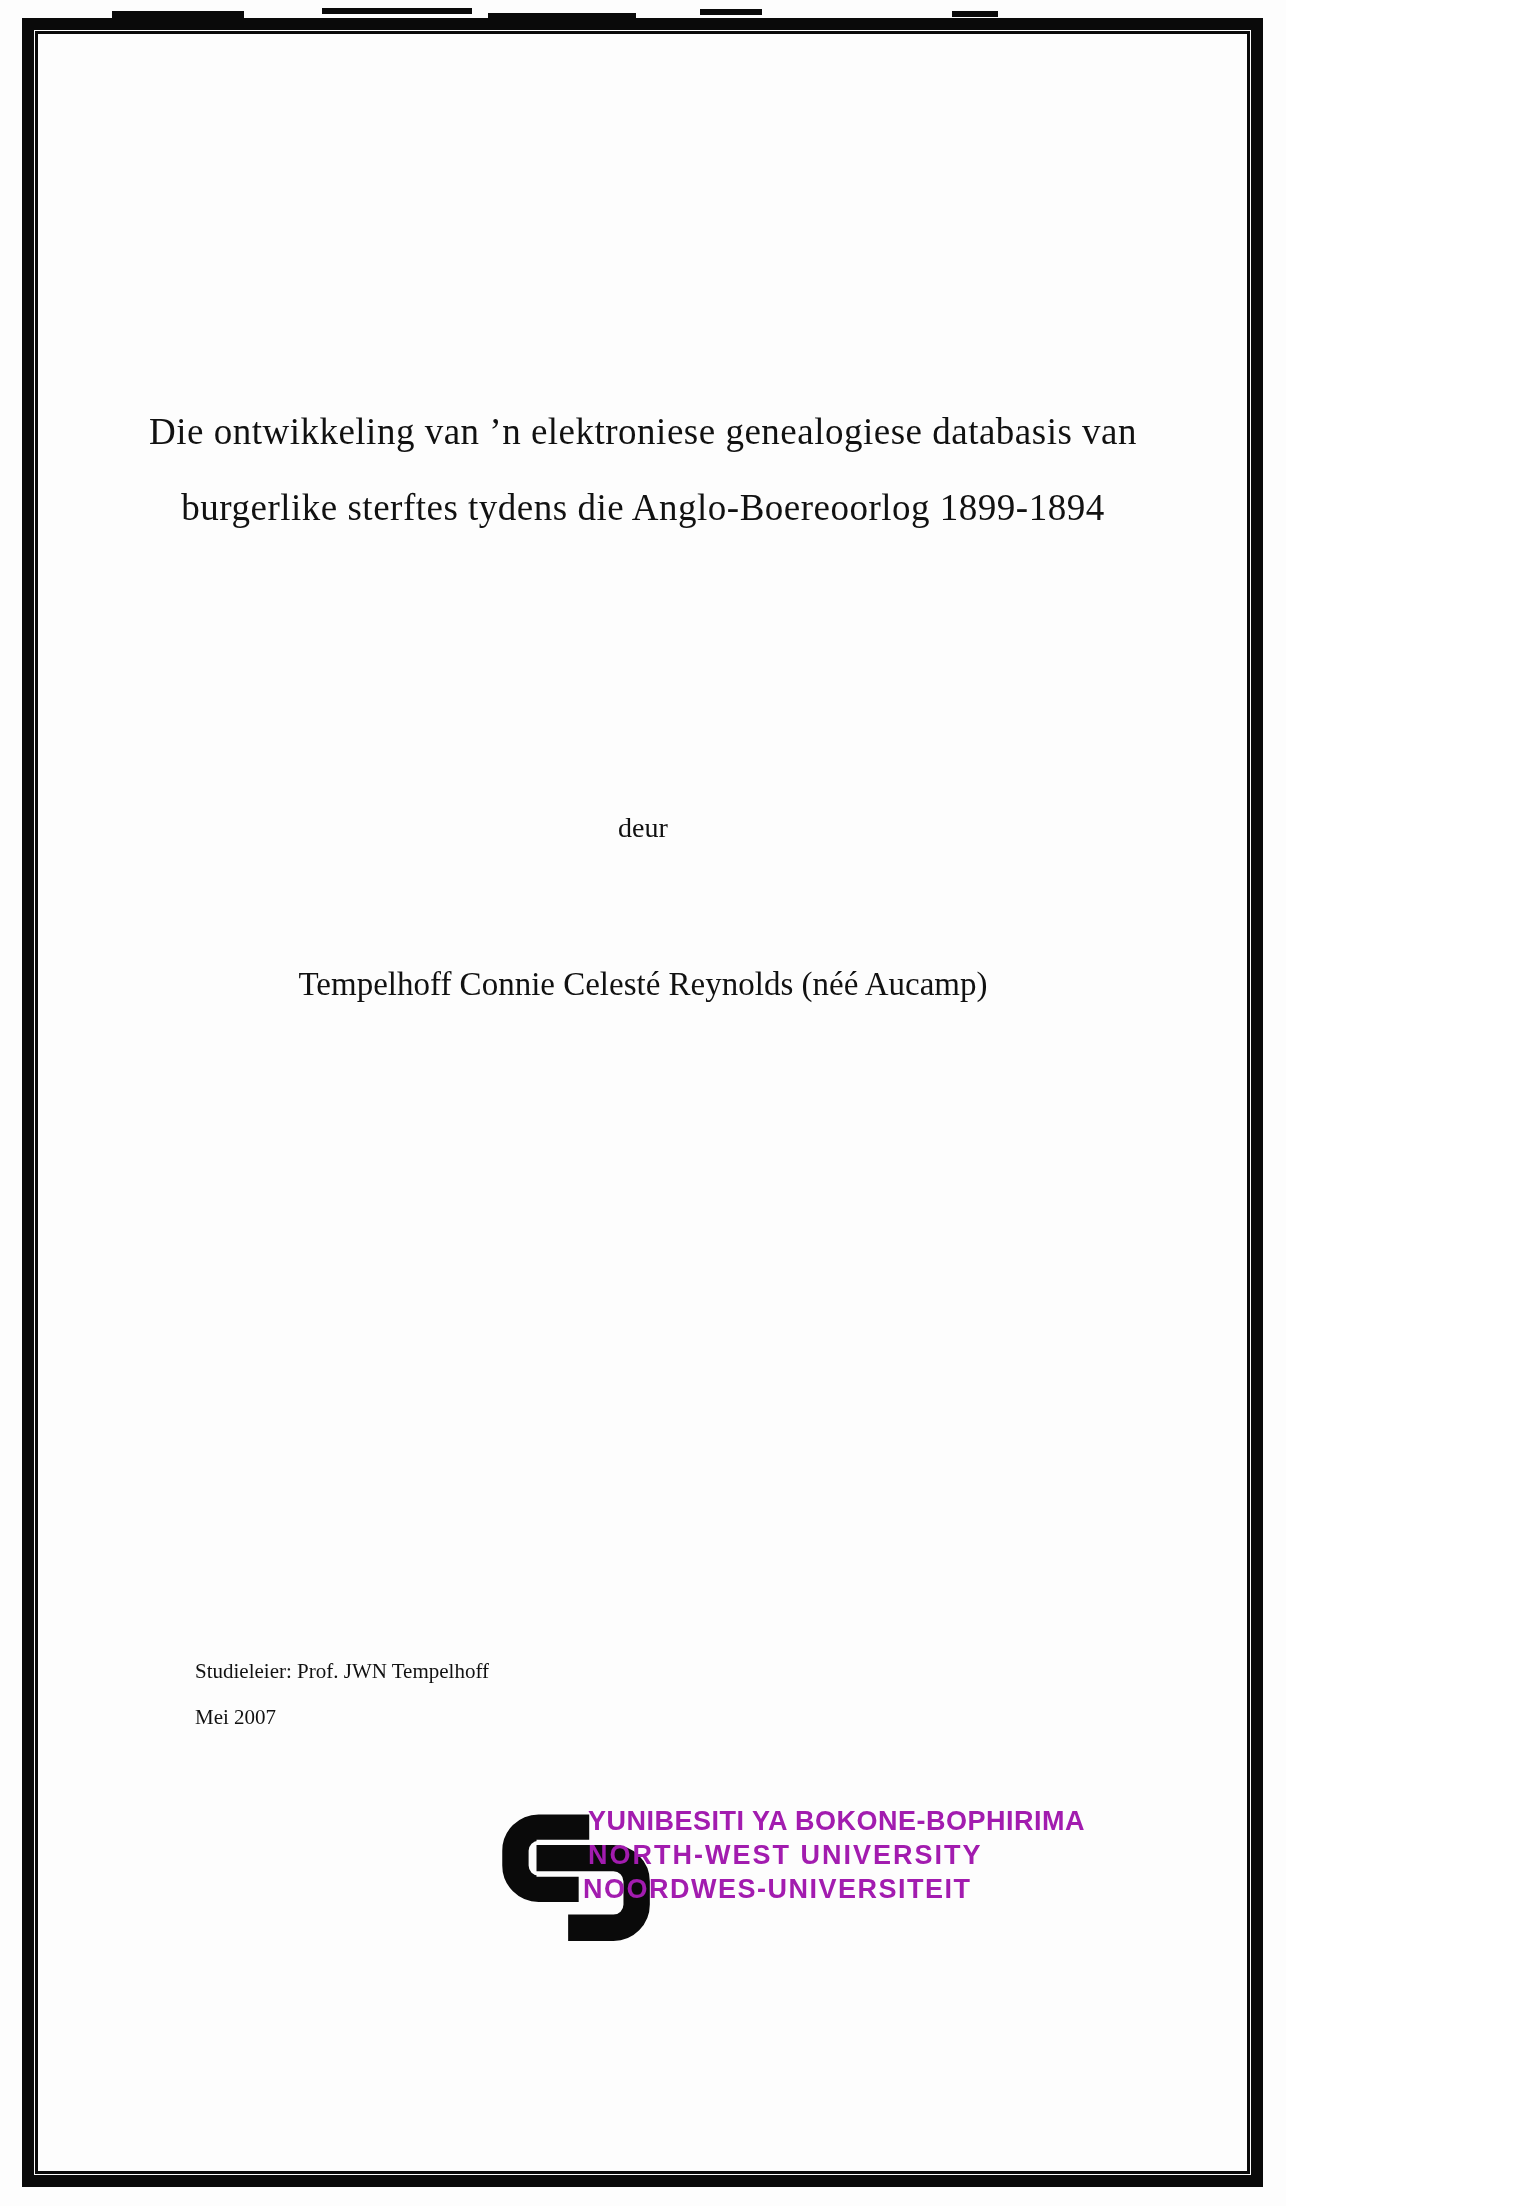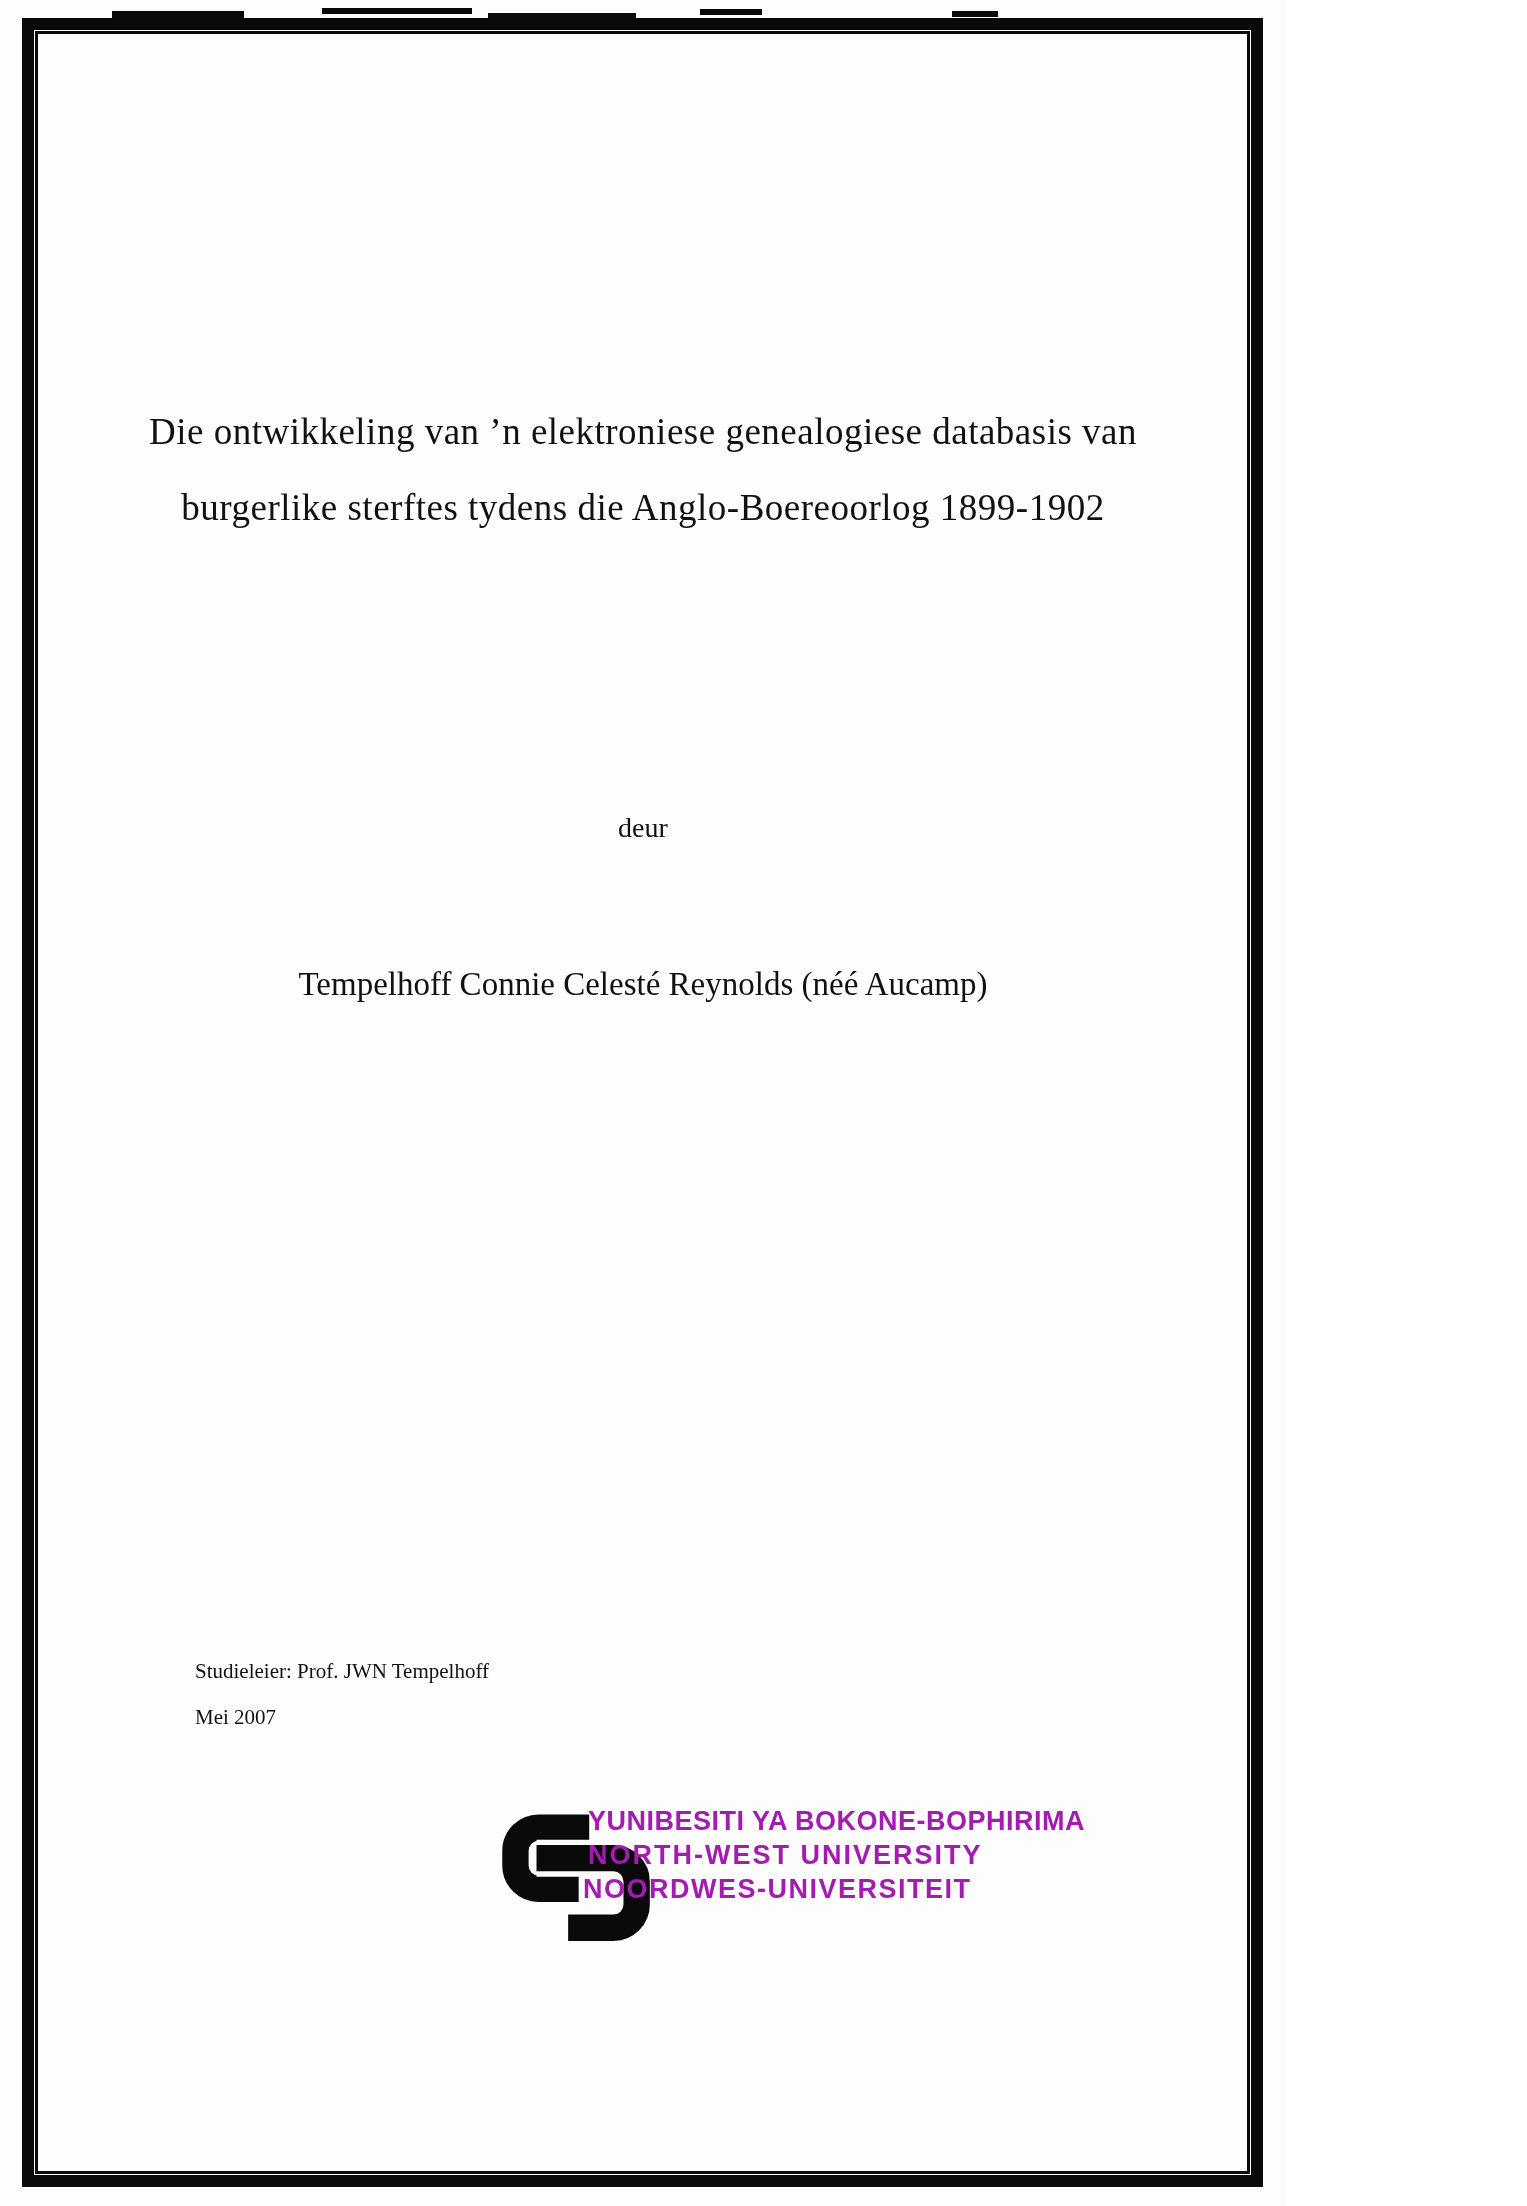--- a/index.html
+++ b/index.html
@@ -130,7 +130,7 @@
 
   <div class="title">
     <div>Die ontwikkeling van ’n elektroniese genealogiese databasis van</div>
-    <div>burgerlike sterftes tydens die Anglo-Boereoorlog 1899-1902</div>
+    <div>burgerlike sterftes tydens die Anglo-Boereoorlog 1899-1894</div>
   </div>
 
   <div class="byline">deur</div>

